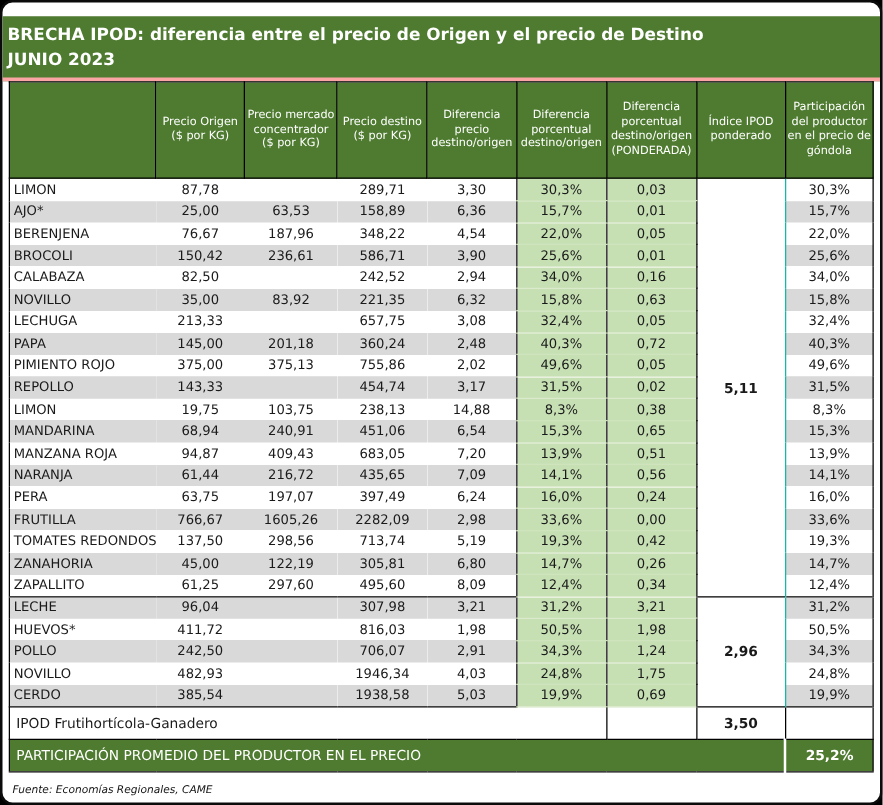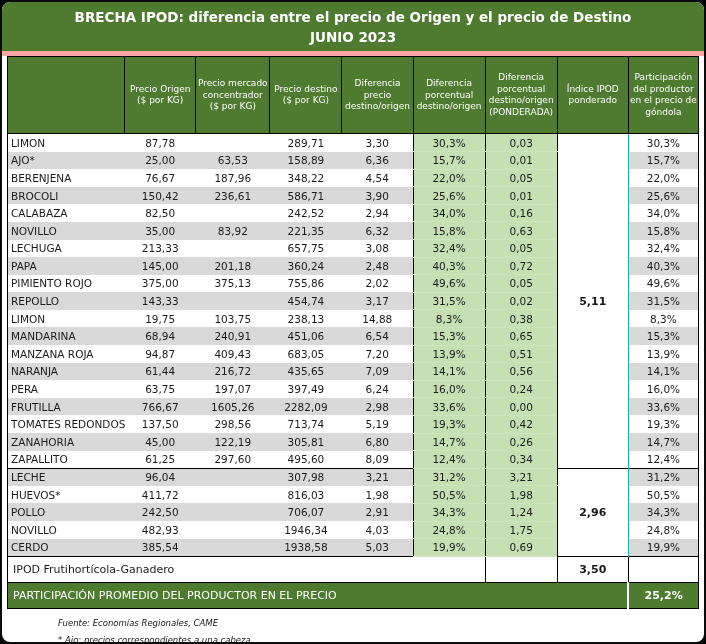--- a/index.html
+++ b/index.html
@@ -14,8 +14,8 @@
     overflow:hidden;
   }
   .title-bar{
-    background:var(--green);border-bottom:5px solid #fca5a5;
-    color:#fff;text-align:center;padding:6px 4px 5px;
+    background:var(--green);border-bottom:3px solid #fca5a5;
+    color:#fff;padding:6px 4px 5px;margin-top:11px;
   }
   .t1{font-size:13.5px;font-weight:bold;line-height:1.35;}
   .t2{font-size:13.5px;font-weight:bold;line-height:1.35;margin-top:2px;}

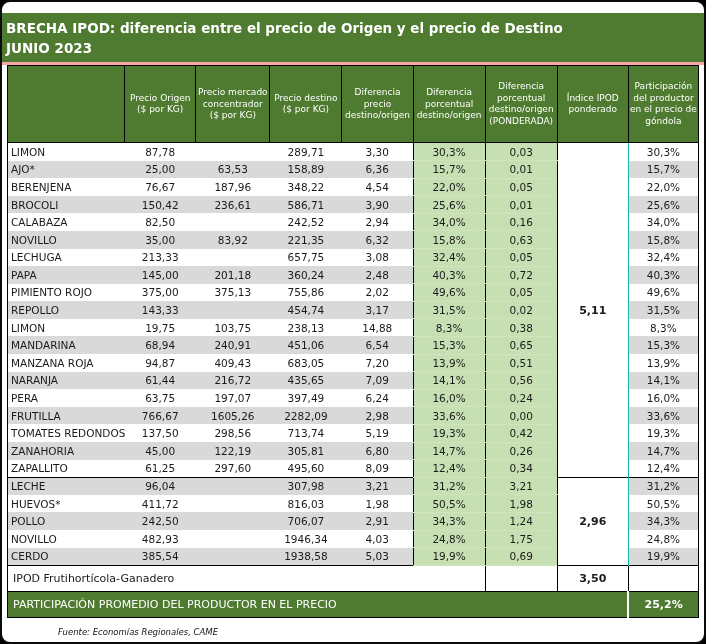--- a/index.html
+++ b/index.html
@@ -55,7 +55,7 @@
   td.part-value{font-weight:bold;font-size:11.5px;border-left:2px solid #fff;}
 
   .footnotes{margin:9px 0 0 8px;font-style:italic;font-size:8.5px;color:#141414;}
-  .footnotes div{margin-bottom:7px;margin-left:48px;}
+  .footnotes div{margin-bottom:7px;}
 </style>
 </head>
 <body>

